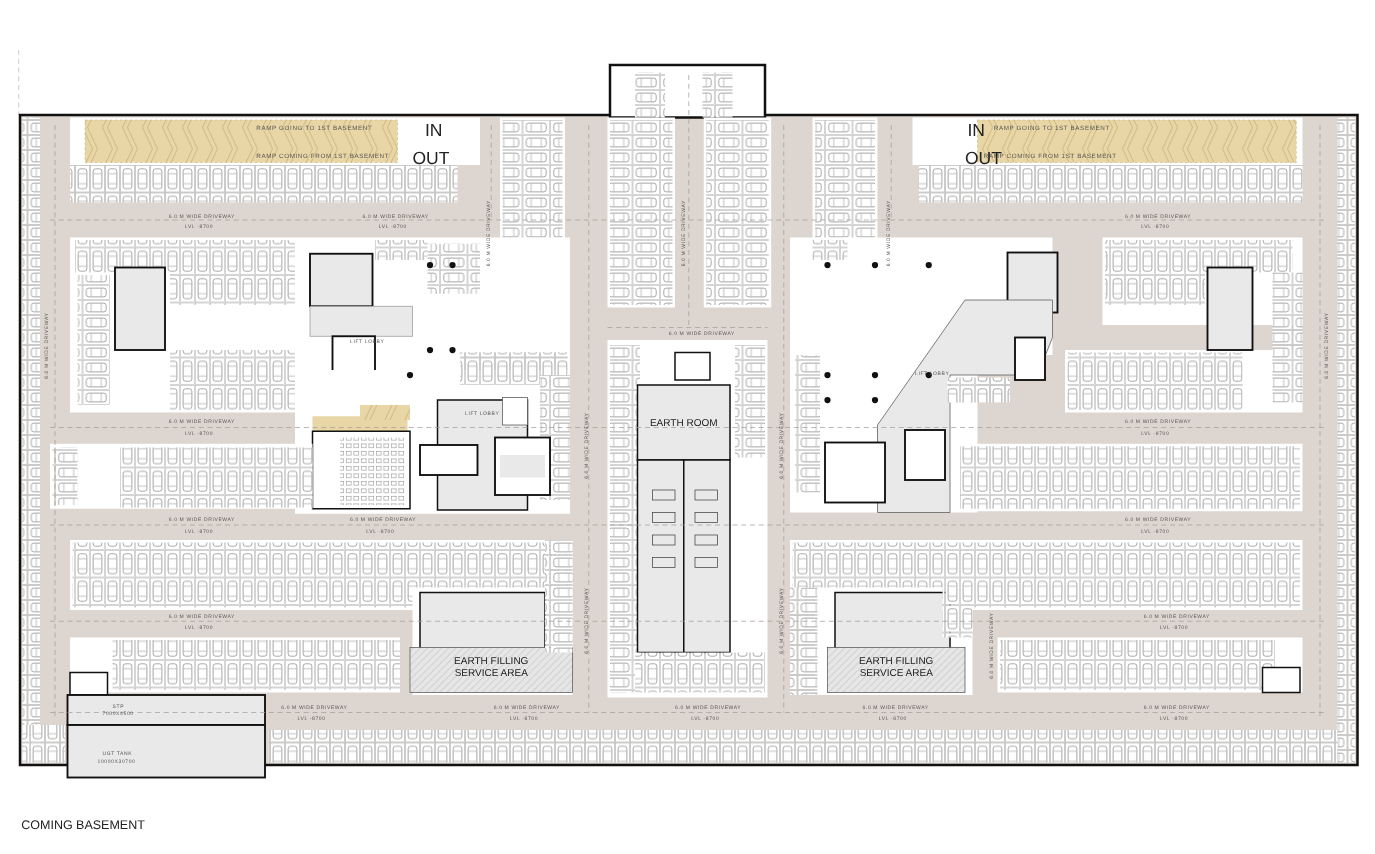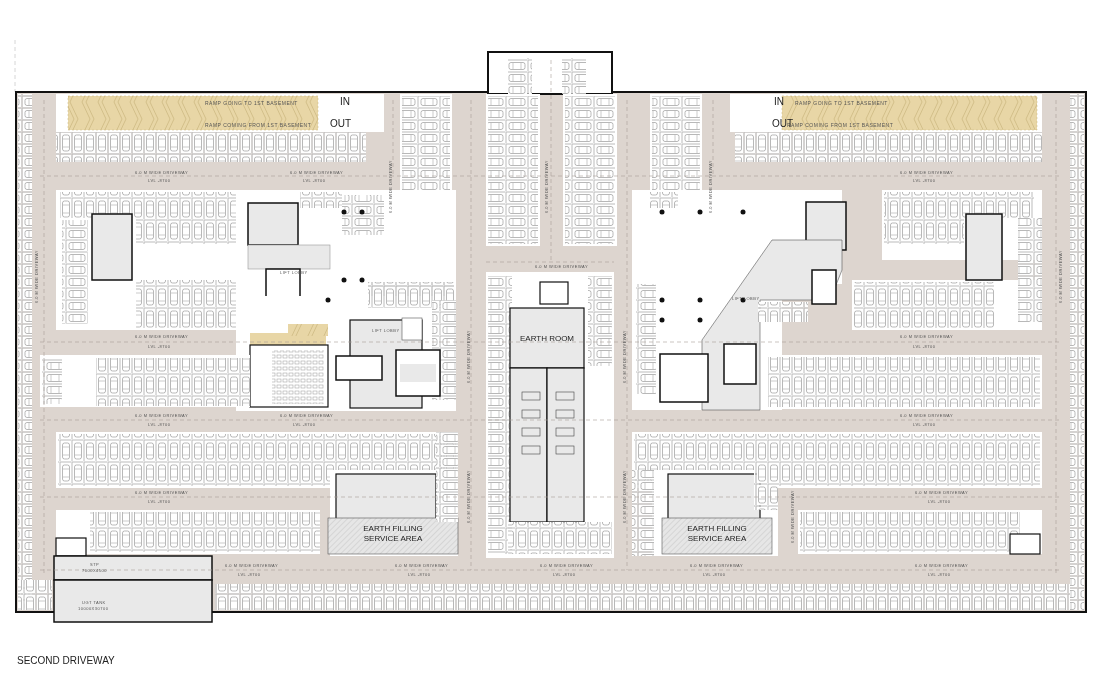--- a/index.html
+++ b/index.html
@@ -8,7 +8,7 @@
   .lbl{position:absolute;font-family:"Liberation Sans",sans-serif;color:#222;white-space:nowrap;}
   .tiny{font-size:4px;letter-spacing:0.5px;color:#555;}
   .vtext{writing-mode:vertical-rl;transform:rotate(180deg);}
-  .big{font-size:10px;color:#222;padding-left:12px;}
+  .big{font-size:14px;color:#222;padding-left:12px;}
   .room{font-size:8px;color:#222;text-align:center;line-height:10px;}
   .title{font-size:10px;color:#222;}
 </style>

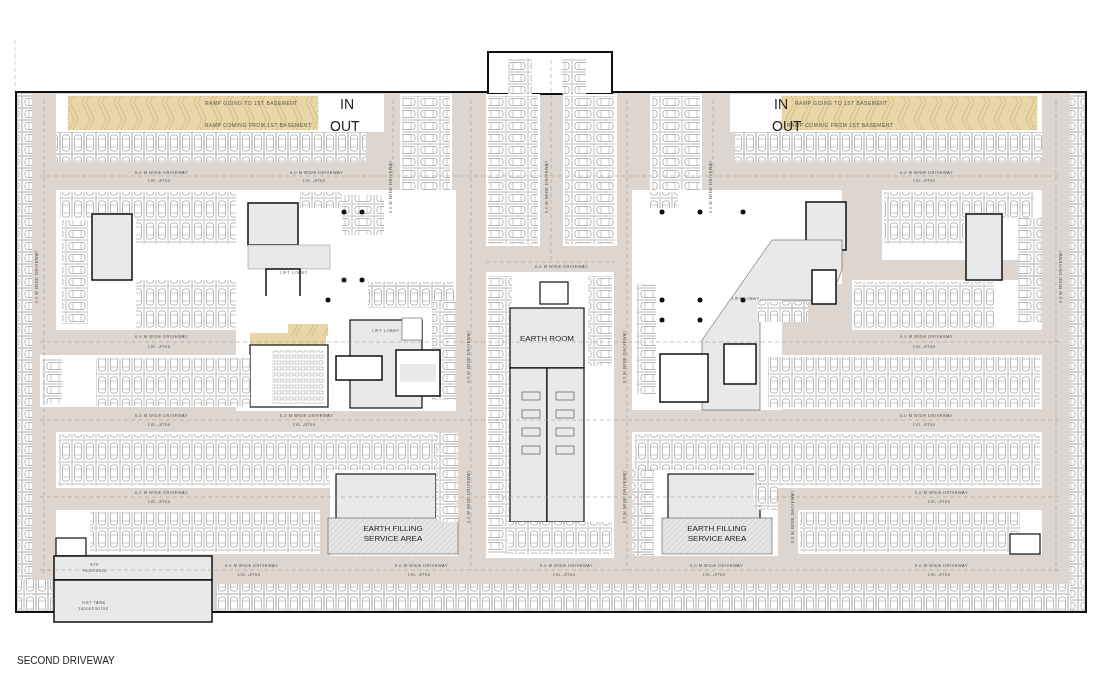--- a/index.html
+++ b/index.html
@@ -285,6 +285,6 @@
 <div class="lbl tiny" style="left:372px;top:328px;">LIFT LOBBY</div>
 <div class="lbl tiny" style="left:732px;top:296px;">LIFT LOBBY</div>
 
-<div class="lbl title" style="left:17px;top:655px;">SECOND DRIVEWAY</div>
+<div class="lbl title" style="left:17px;top:655px;">COMING BASEMENT</div>
 
 </body></html>

